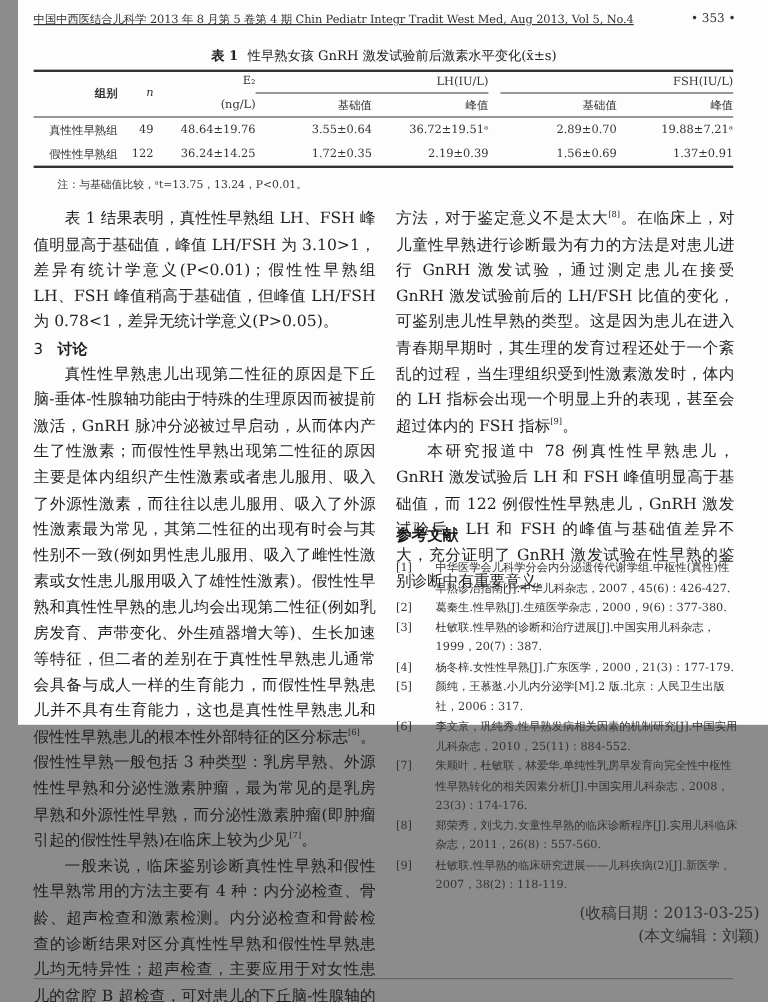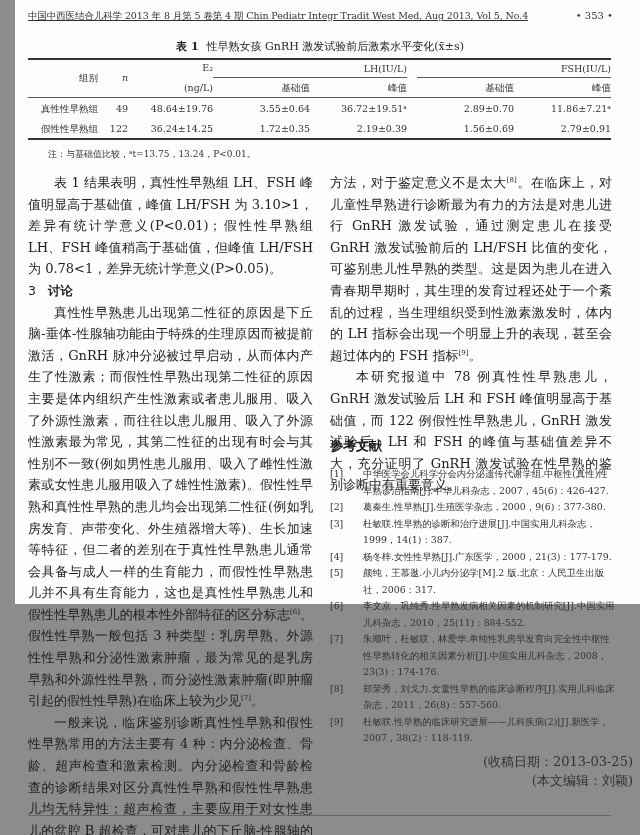--- a/index.html
+++ b/index.html
@@ -81,7 +81,7 @@
   <div class="tbl-mid"></div>
   <div class="tbl-bottom"></div>
 
-  <div class="cell" style="left:13px; top:72px; width:70px;">组别</div>
+  <div class="cell" style="left:13px; top:72px; width:70px;font-weight:bold;">组别</div>
   <div class="cell" style="left:83px; top:72px; width:30px; font-style:italic;">n</div>
   <div class="cell" style="left:113px; top:62px; width:85px;">E₂</div>
   <div class="cell" style="left:113px; top:82px; width:85px;">(ng/L)</div>

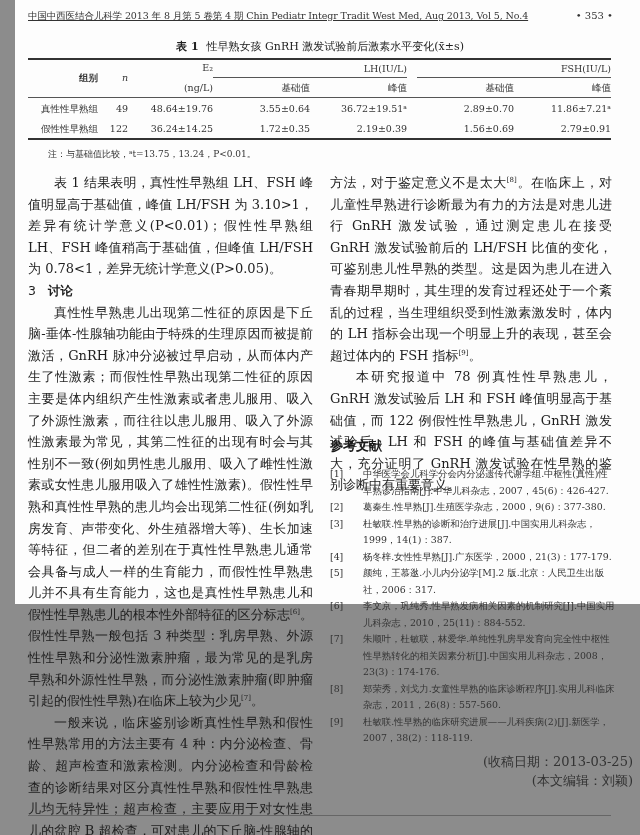--- a/index.html
+++ b/index.html
@@ -99,7 +99,7 @@
     <div class="cell" style="left:198px; top:103px; width:97px;">3.55±0.64</div>
     <div class="cell" style="left:295px; top:103px; width:97px;">36.72±19.51ᵃ</div>
     <div class="cell" style="left:402px; top:103px; width:97px;">2.89±0.70</div>
-    <div class="cell" style="left:499px; top:103px; width:97px;">11.86±7.21ᵃ</div>
+    <div class="cell" style="left:499px; top:103px; width:97px;">19.88±7.21ᵃ</div>
   </div>
 
   <div>

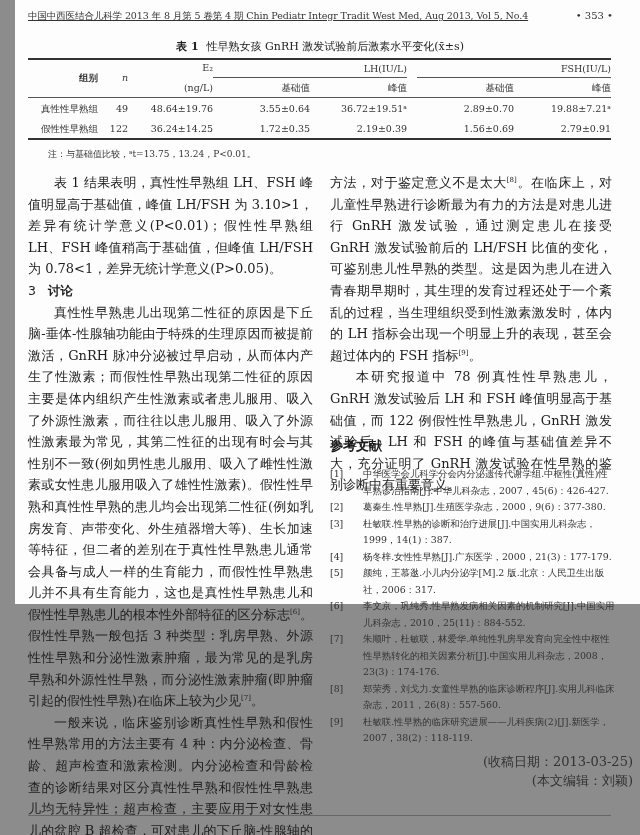--- a/index.html
+++ b/index.html
@@ -109,7 +109,7 @@
     <div class="cell" style="left:198px; top:123px; width:97px;">1.72±0.35</div>
     <div class="cell" style="left:295px; top:123px; width:97px;">2.19±0.39</div>
     <div class="cell" style="left:402px; top:123px; width:97px;">1.56±0.69</div>
-    <div class="cell" style="left:499px; top:123px; width:97px;">2.79±0.91</div>
+    <div class="cell" style="left:499px; top:123px; width:97px;">1.37±0.91</div>
   </div>
 
   <div class="tbl-note">注：与基础值比较，ᵃt=13.75，13.24，P&lt;0.01。</div>

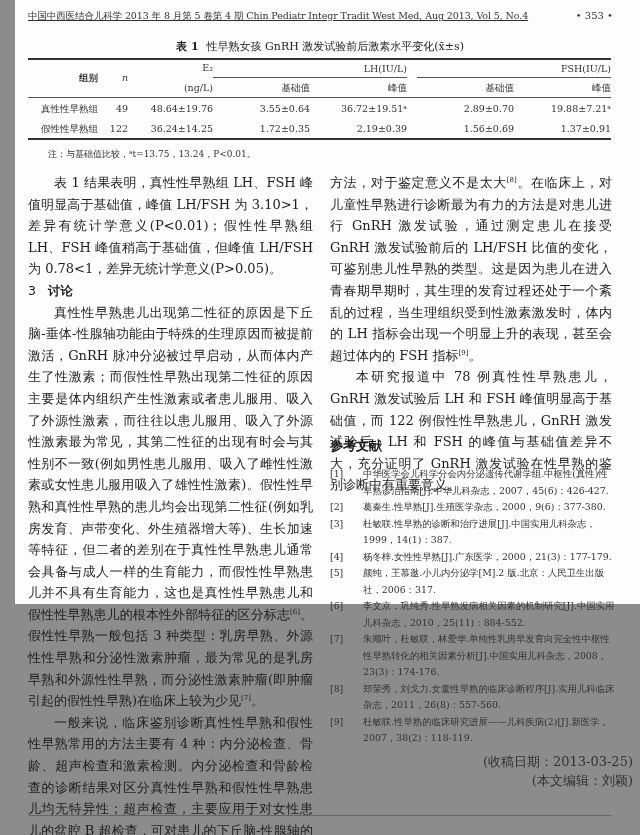--- a/index.html
+++ b/index.html
@@ -131,7 +131,7 @@
   <div class="refs">
     <p class="ref"><span class="rnum">[1]</span><span>中华医学会儿科学分会内分泌遗传代谢学组.中枢性(真性)性早熟诊治指南[J].中华儿科杂志，2007，45(6)：426-427.</span></p>
     <p class="ref"><span class="rnum">[2]</span><span>葛秦生.性早熟[J].生殖医学杂志，2000，9(6)：377-380.</span></p>
-    <p class="ref"><span class="rnum">[3]</span><span>杜敏联.性早熟的诊断和治疗进展[J].中国实用儿科杂志，1999，14(1)：387.</span></p>
+    <p class="ref"><span class="rnum">[3]</span><span>杜敏联.性早熟的诊断和治疗进展[J].中国实用儿科杂志，1999，20(7)：387.</span></p>
     <p class="ref"><span class="rnum">[4]</span><span>杨冬梓.女性性早熟[J].广东医学，2000，21(3)：177-179.</span></p>
     <p class="ref"><span class="rnum">[5]</span><span>颜纯，王慕逖.小儿内分泌学[M].2 版.北京：人民卫生出版社，2006：317.</span></p>
     <p class="ref"><span class="rnum">[6]</span><span>李文京，巩纯秀.性早熟发病相关因素的机制研究[J].中国实用儿科杂志，2010，25(11)：884-552.</span></p>

